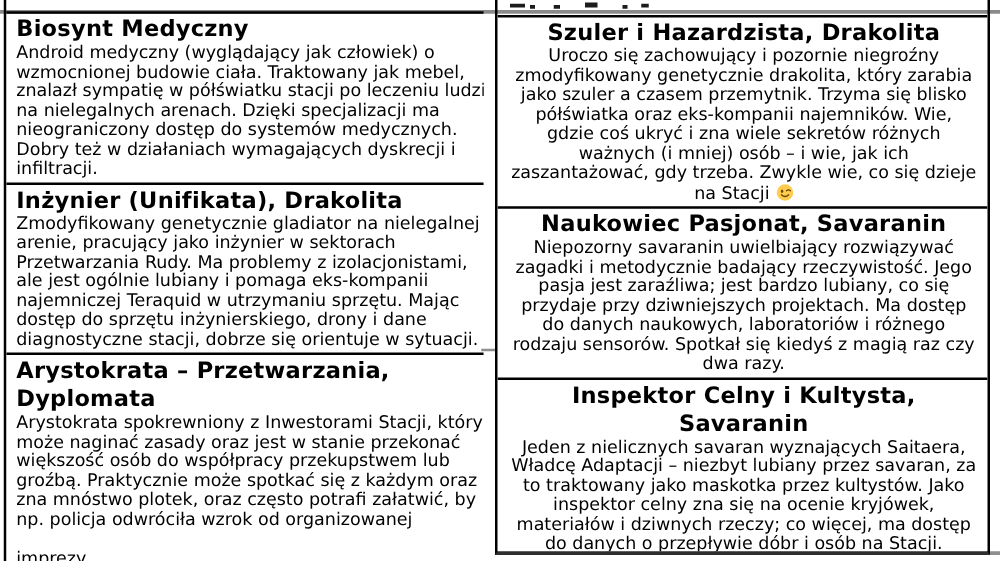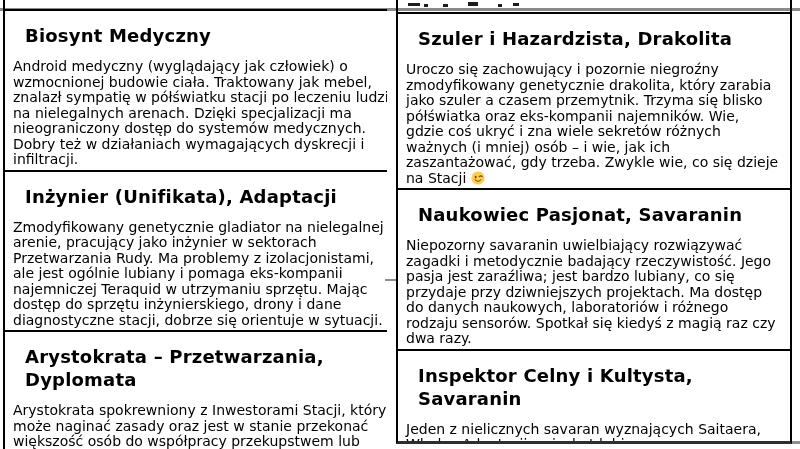--- a/index.html
+++ b/index.html
@@ -27,7 +27,7 @@
   .top-spacer-right{height:12px;}
   .card{border-top:2px solid #000;padding:1px 6px 2px 8px;}
   .card-title{
-    margin:12px;font-size:18px;line-height:23px;font-weight:bold;
+    margin:0;font-size:18px;line-height:23px;font-weight:bold;
     letter-spacing:.2px;color:#000;
   }
   .card-body{

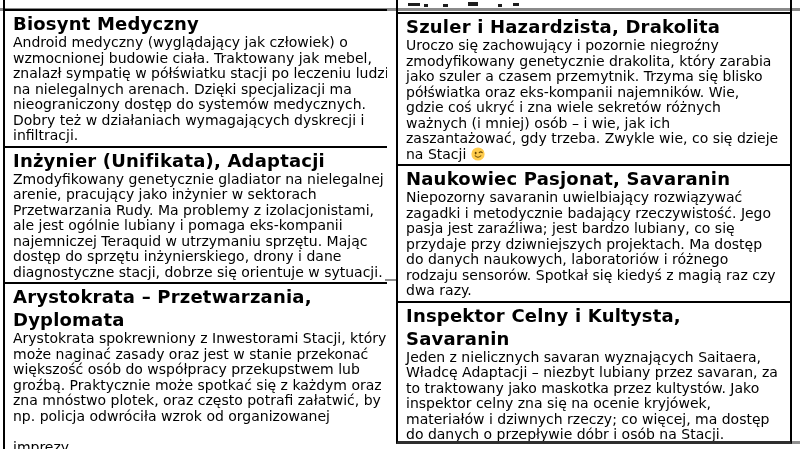--- a/index.html
+++ b/index.html
@@ -22,6 +22,7 @@
     border-left:2px solid #000;border-right:2px solid #000;
     border-bottom:3px solid #2e2e2e;
     overflow:hidden;
+    text-align:center;
   }
   .top-spacer-left{height:9px;}
   .top-spacer-right{height:12px;}

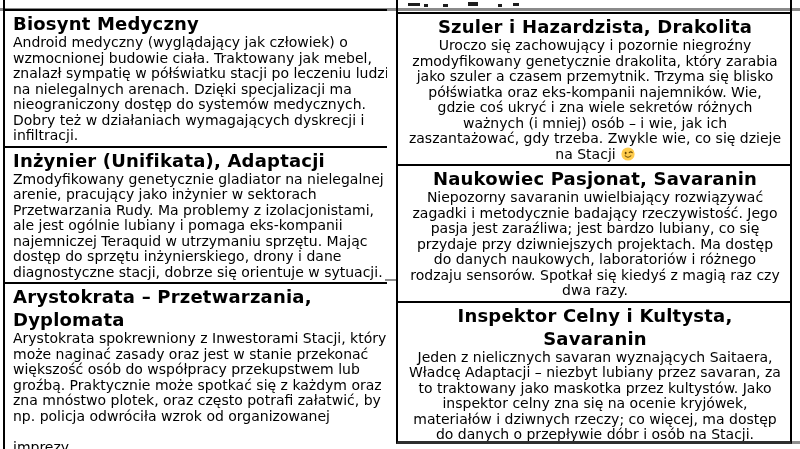--- a/index.html
+++ b/index.html
@@ -66,7 +66,7 @@
     </article>
 
     <article class="card">
-      <h2 class="card-title">Inżynier (Unifikata), Adaptacji</h2>
+      <h2 class="card-title">Inżynier (Unifikata), Drakolita</h2>
       <p class="card-body">Zmodyfikowany genetycznie gladiator na nielegalnej
 arenie, pracujący jako inżynier w sektorach
 Przetwarzania Rudy. Ma problemy z izolacjonistami,

